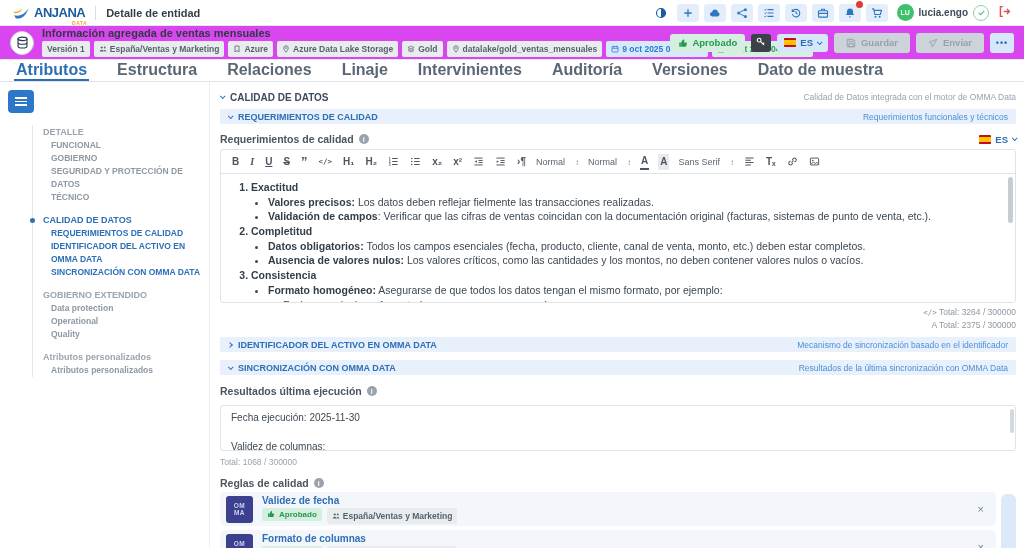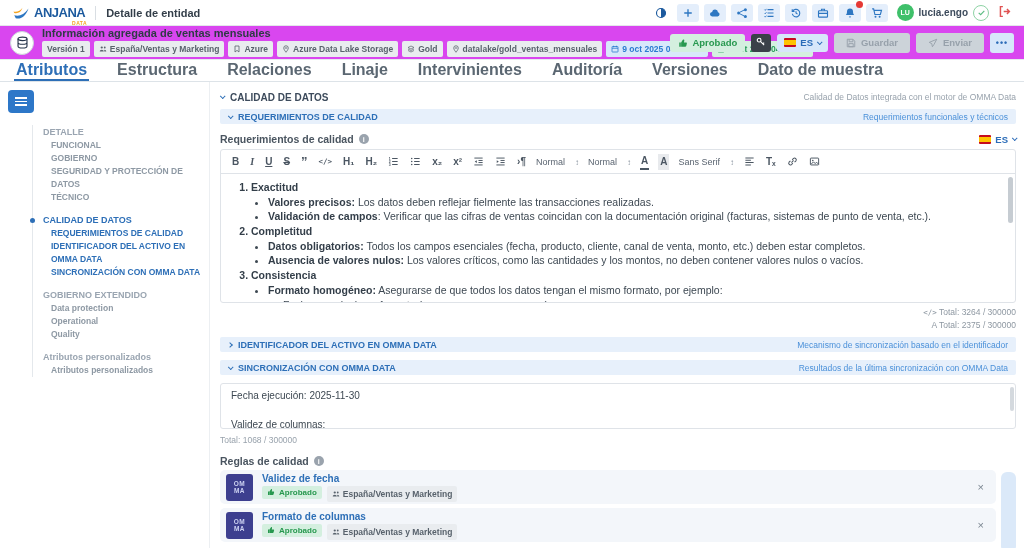--- a/index.html
+++ b/index.html
@@ -584,6 +584,12 @@
       <span class="blue-row-hint">Resultados de la última sincronización con OMMA Data</span>
     </div>
 
+    <div class="field-row" style="margin-top:10px;">
+      <span class="field-label">
+        <span>Resultados última ejecución</span>
+        <span class="info-i">i</span>
+      </span>
+    </div>
     <div class="ta-wrap">
       <textarea class="results" readonly="" style="">Fecha ejecución: 2025-11-30
 

